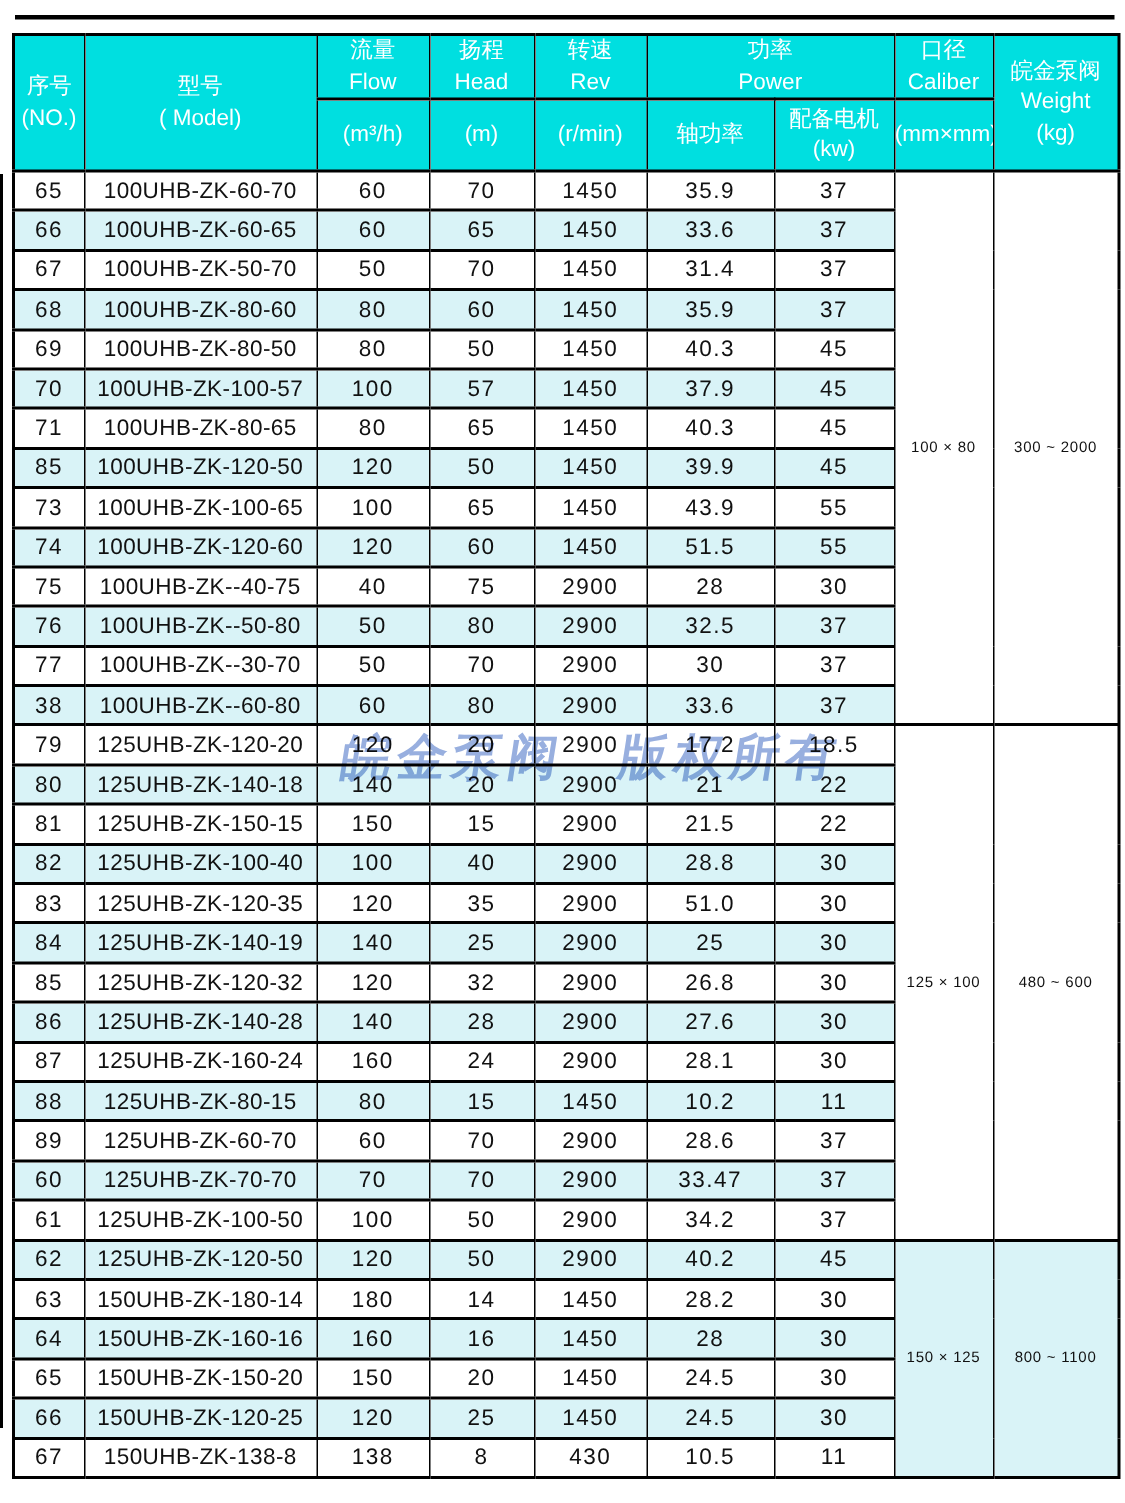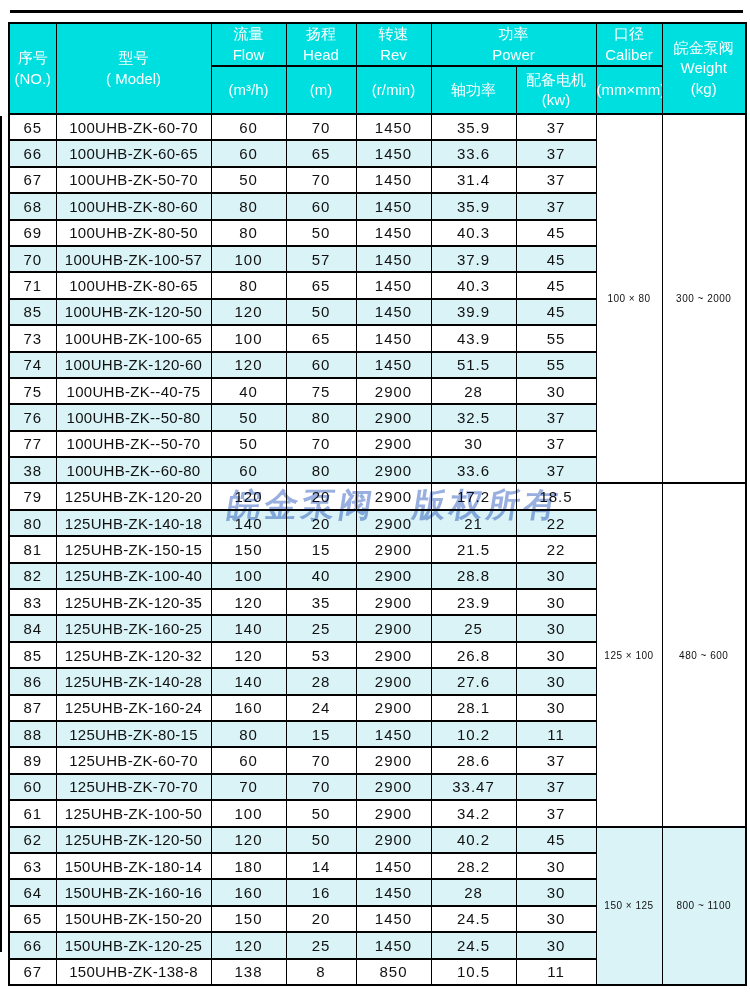--- a/index.html
+++ b/index.html
@@ -248,7 +248,7 @@
       </tr>
       <tr data-name="table-row">
         <td data-name="cell-no">77</td>
-        <td data-name="cell-model">100UHB-ZK--50-70</td>
+        <td data-name="cell-model">100UHB-ZK--30-70</td>
         <td data-name="cell-flow">50</td>
         <td data-name="cell-head">70</td>
         <td data-name="cell-rev">2900</td>

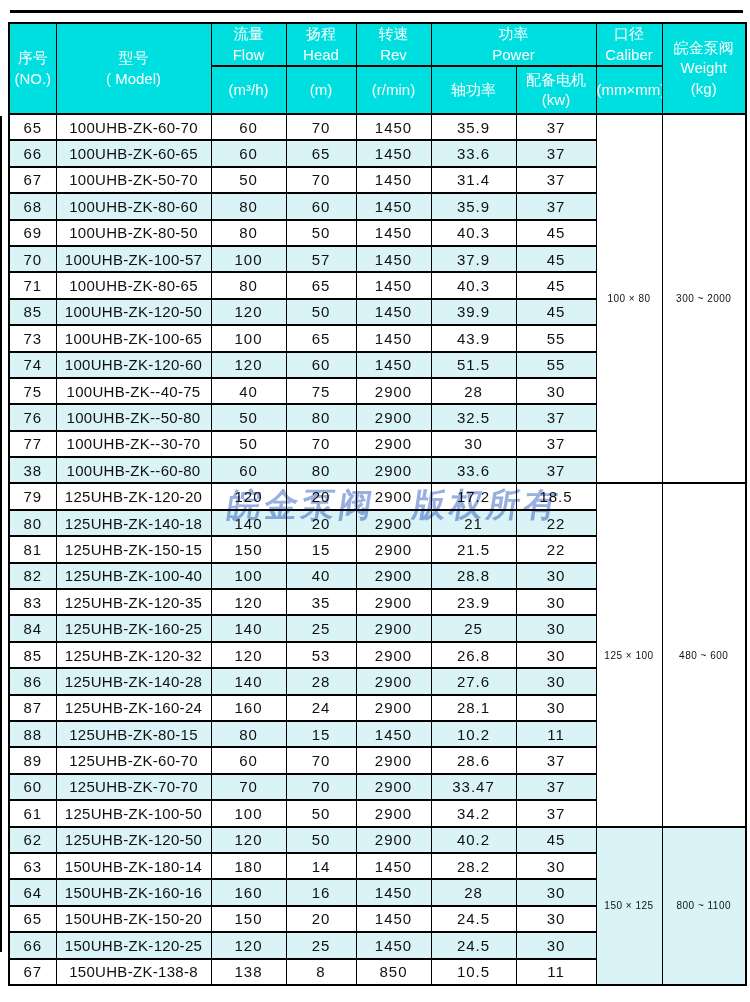--- a/index.html
+++ b/index.html
@@ -308,7 +308,7 @@
         <td data-name="cell-flow">120</td>
         <td data-name="cell-head">35</td>
         <td data-name="cell-rev">2900</td>
-        <td data-name="cell-shaft-power">23.9</td>
+        <td data-name="cell-shaft-power">51.0</td>
         <td data-name="cell-motor-power">30</td>
       </tr>
       <tr data-name="table-row" class="stripe">

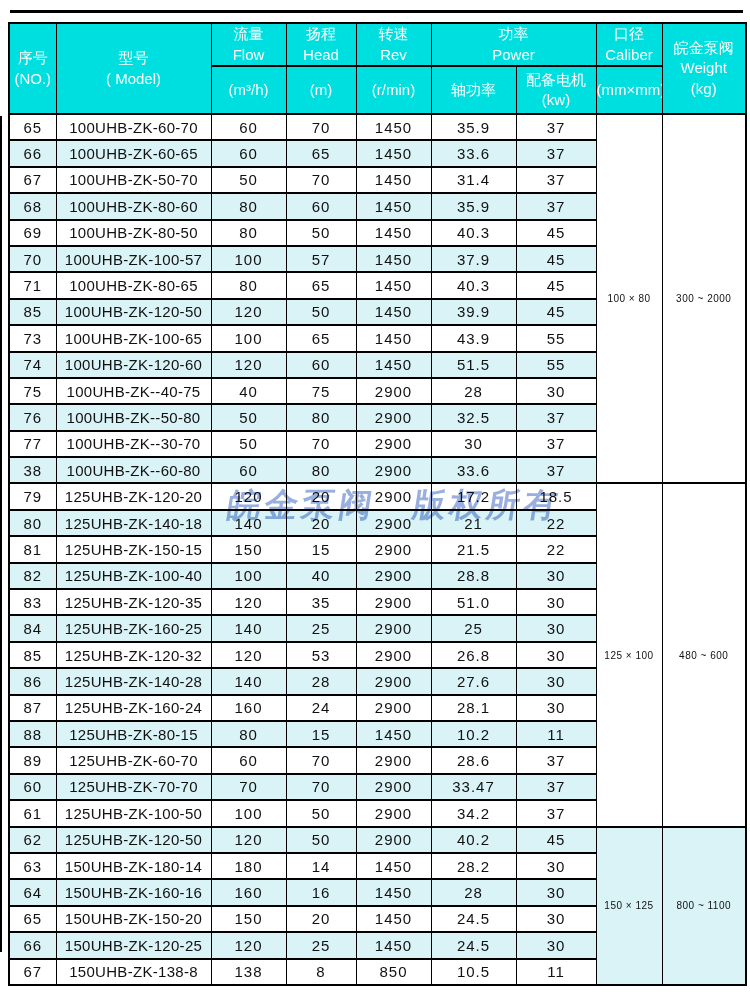--- a/index.html
+++ b/index.html
@@ -313,7 +313,7 @@
       </tr>
       <tr data-name="table-row" class="stripe">
         <td data-name="cell-no">84</td>
-        <td data-name="cell-model">125UHB-ZK-160-25</td>
+        <td data-name="cell-model">125UHB-ZK-140-19</td>
         <td data-name="cell-flow">140</td>
         <td data-name="cell-head">25</td>
         <td data-name="cell-rev">2900</td>

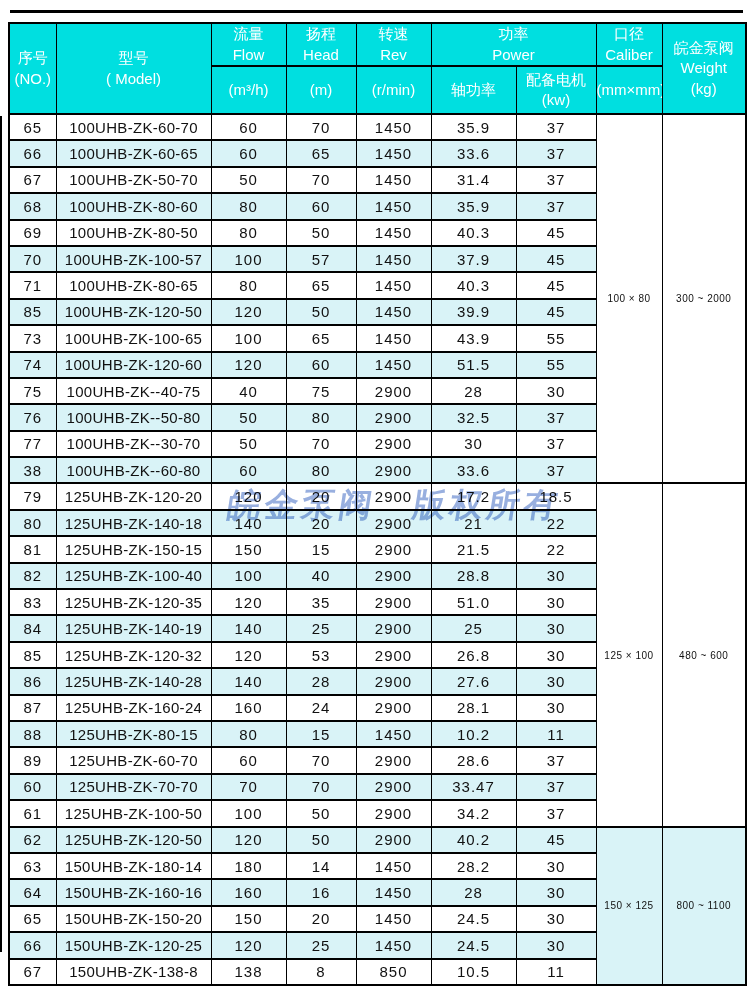--- a/index.html
+++ b/index.html
@@ -324,7 +324,7 @@
         <td data-name="cell-no">85</td>
         <td data-name="cell-model">125UHB-ZK-120-32</td>
         <td data-name="cell-flow">120</td>
-        <td data-name="cell-head">53</td>
+        <td data-name="cell-head">32</td>
         <td data-name="cell-rev">2900</td>
         <td data-name="cell-shaft-power">26.8</td>
         <td data-name="cell-motor-power">30</td>

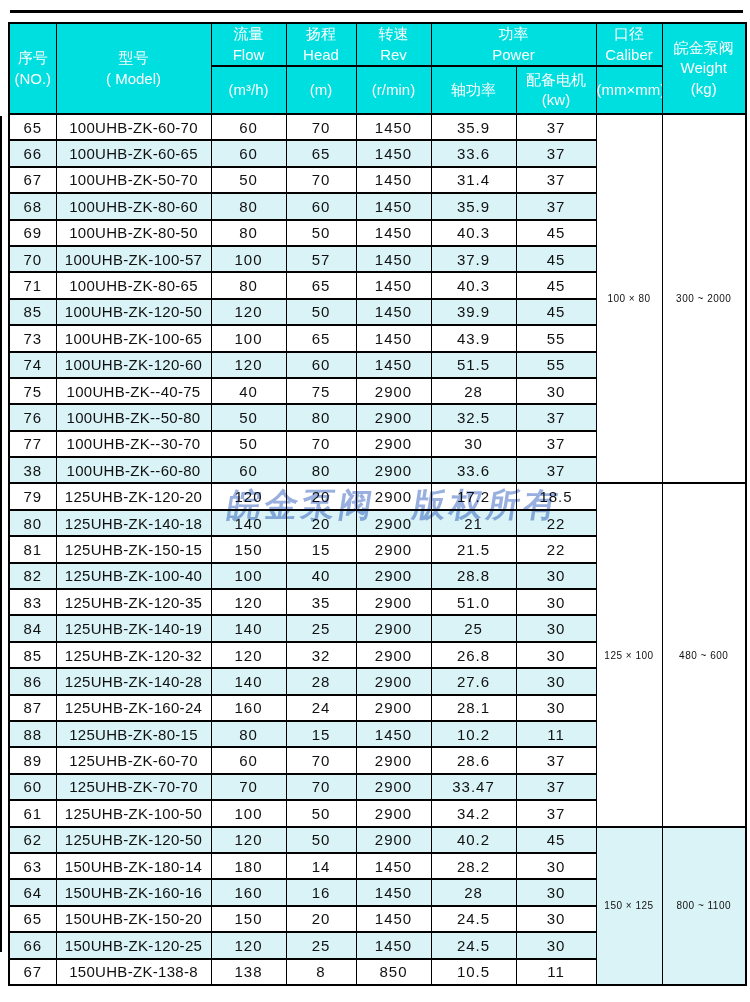--- a/index.html
+++ b/index.html
@@ -435,7 +435,7 @@
         <td data-name="cell-model">150UHB-ZK-138-8</td>
         <td data-name="cell-flow">138</td>
         <td data-name="cell-head">8</td>
-        <td data-name="cell-rev">850</td>
+        <td data-name="cell-rev">430</td>
         <td data-name="cell-shaft-power">10.5</td>
         <td data-name="cell-motor-power">11</td>
       </tr>

